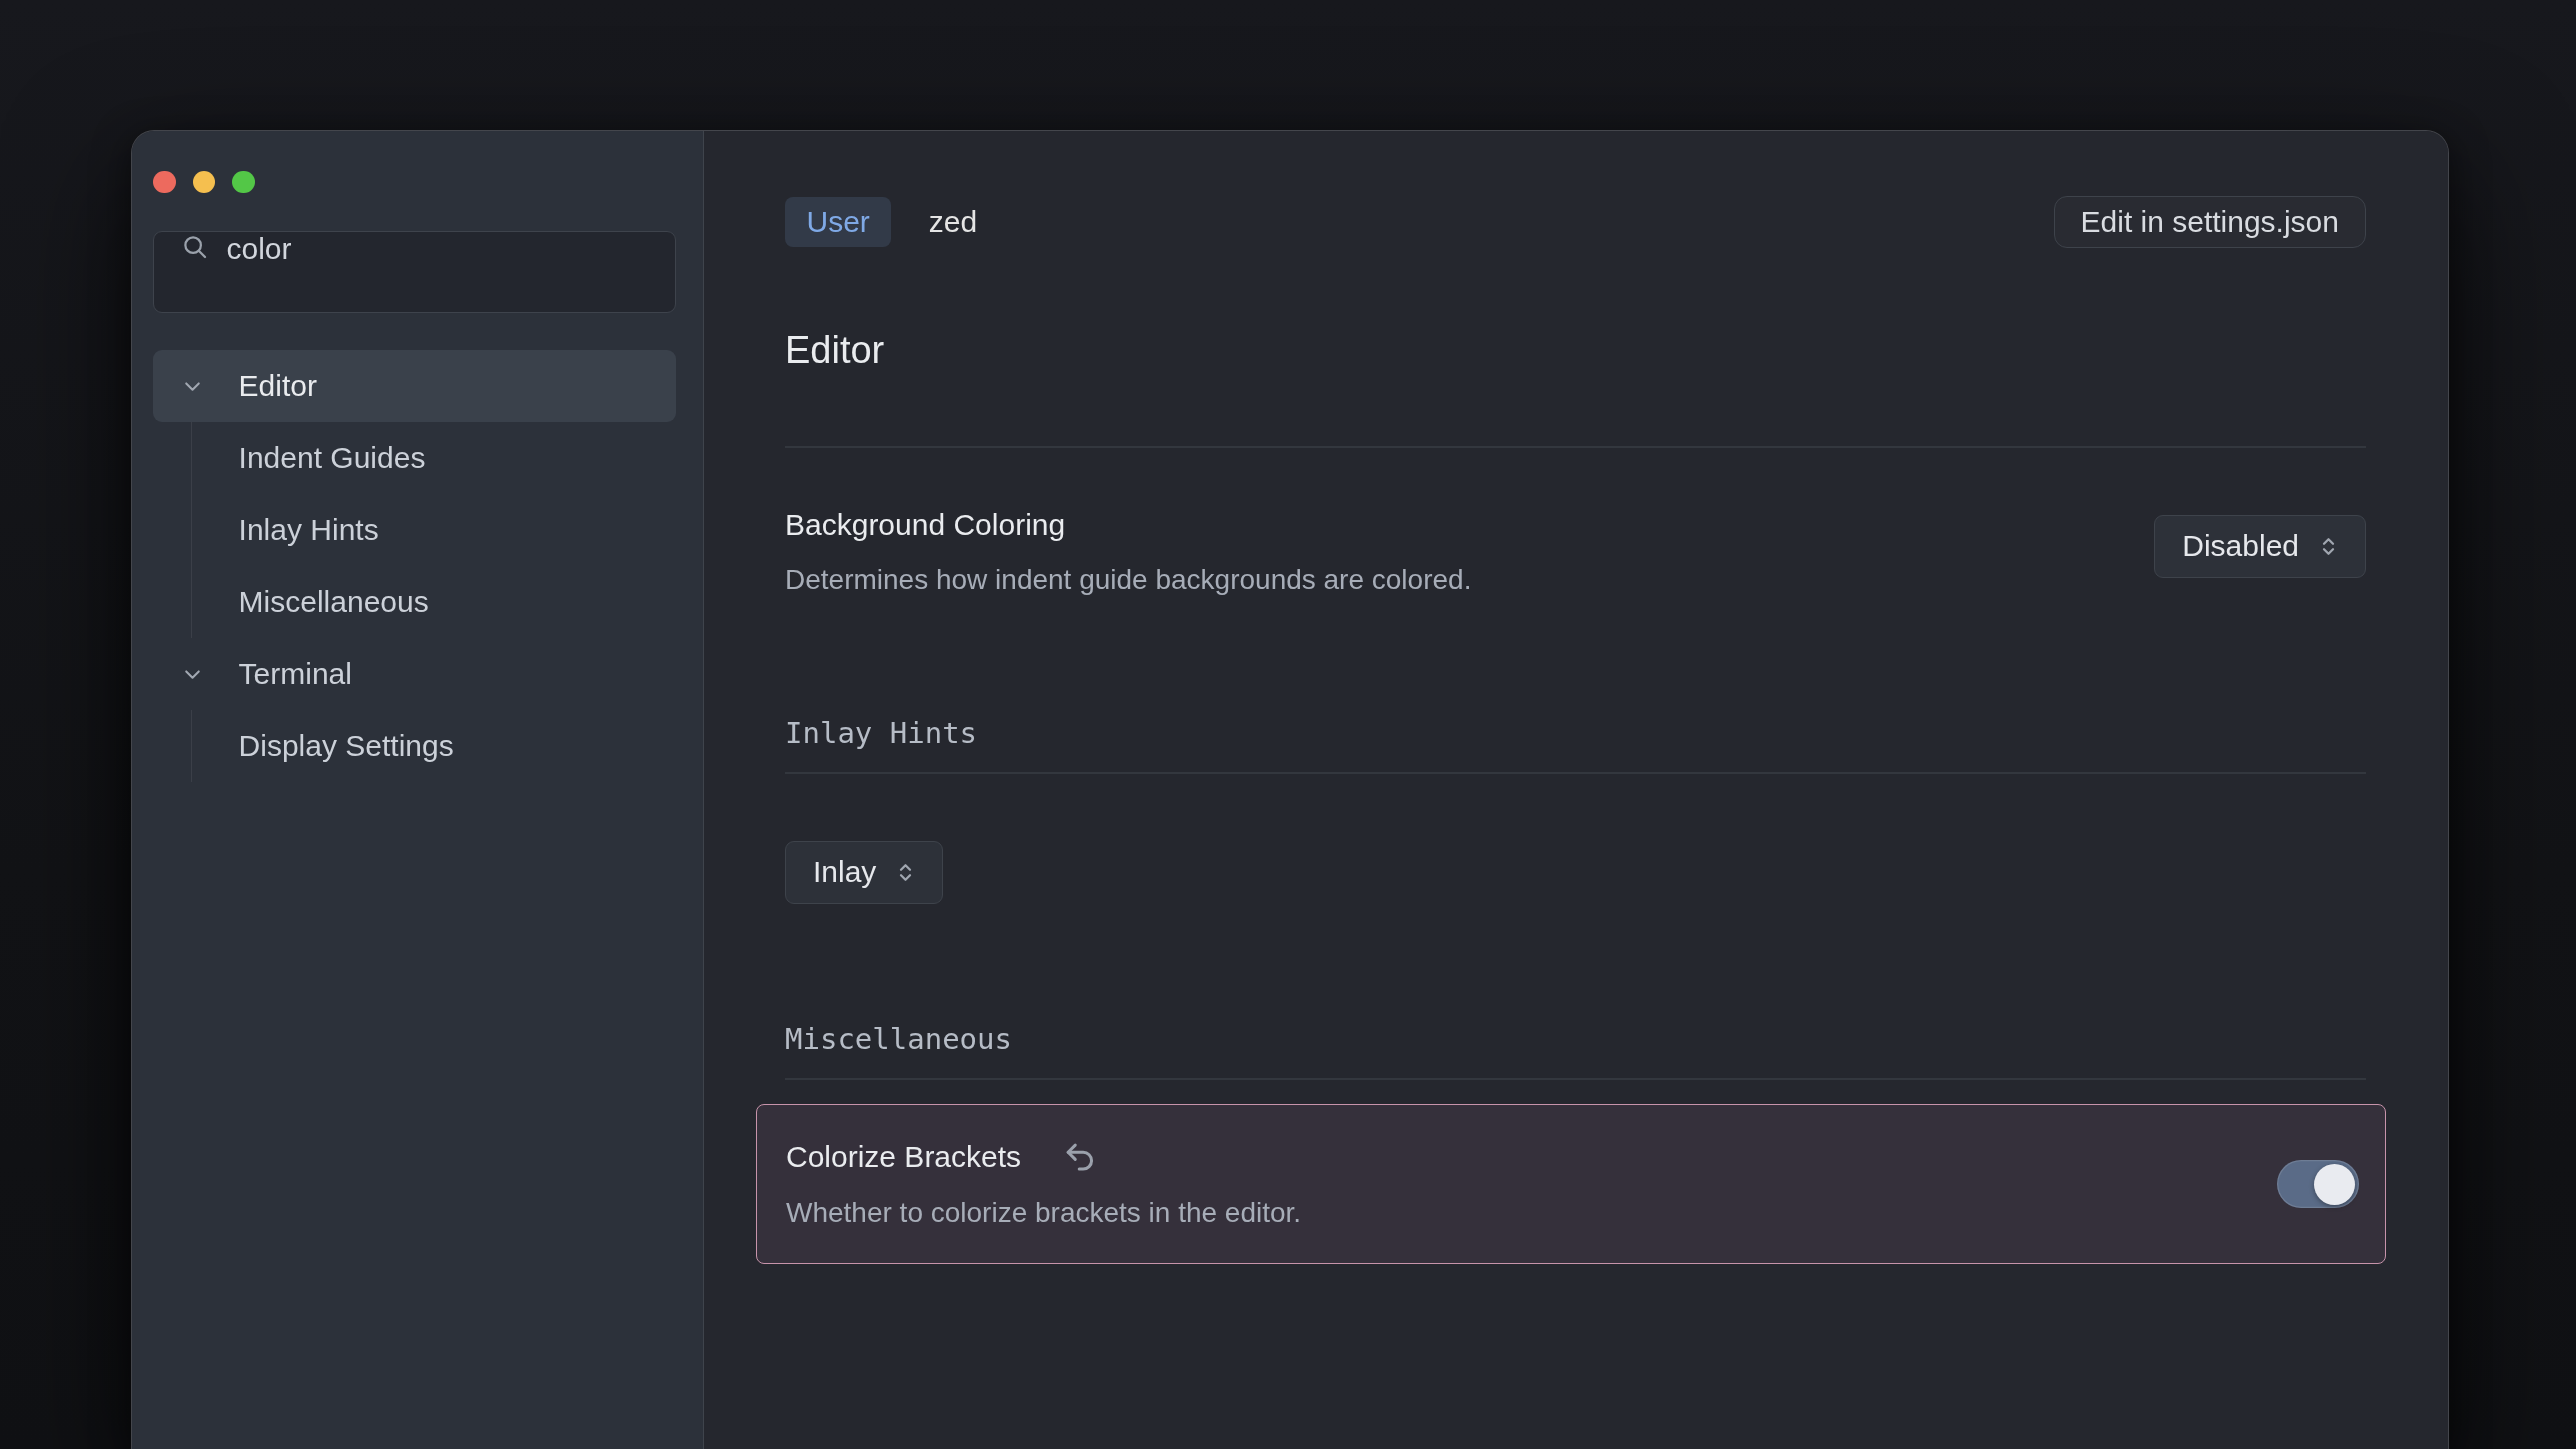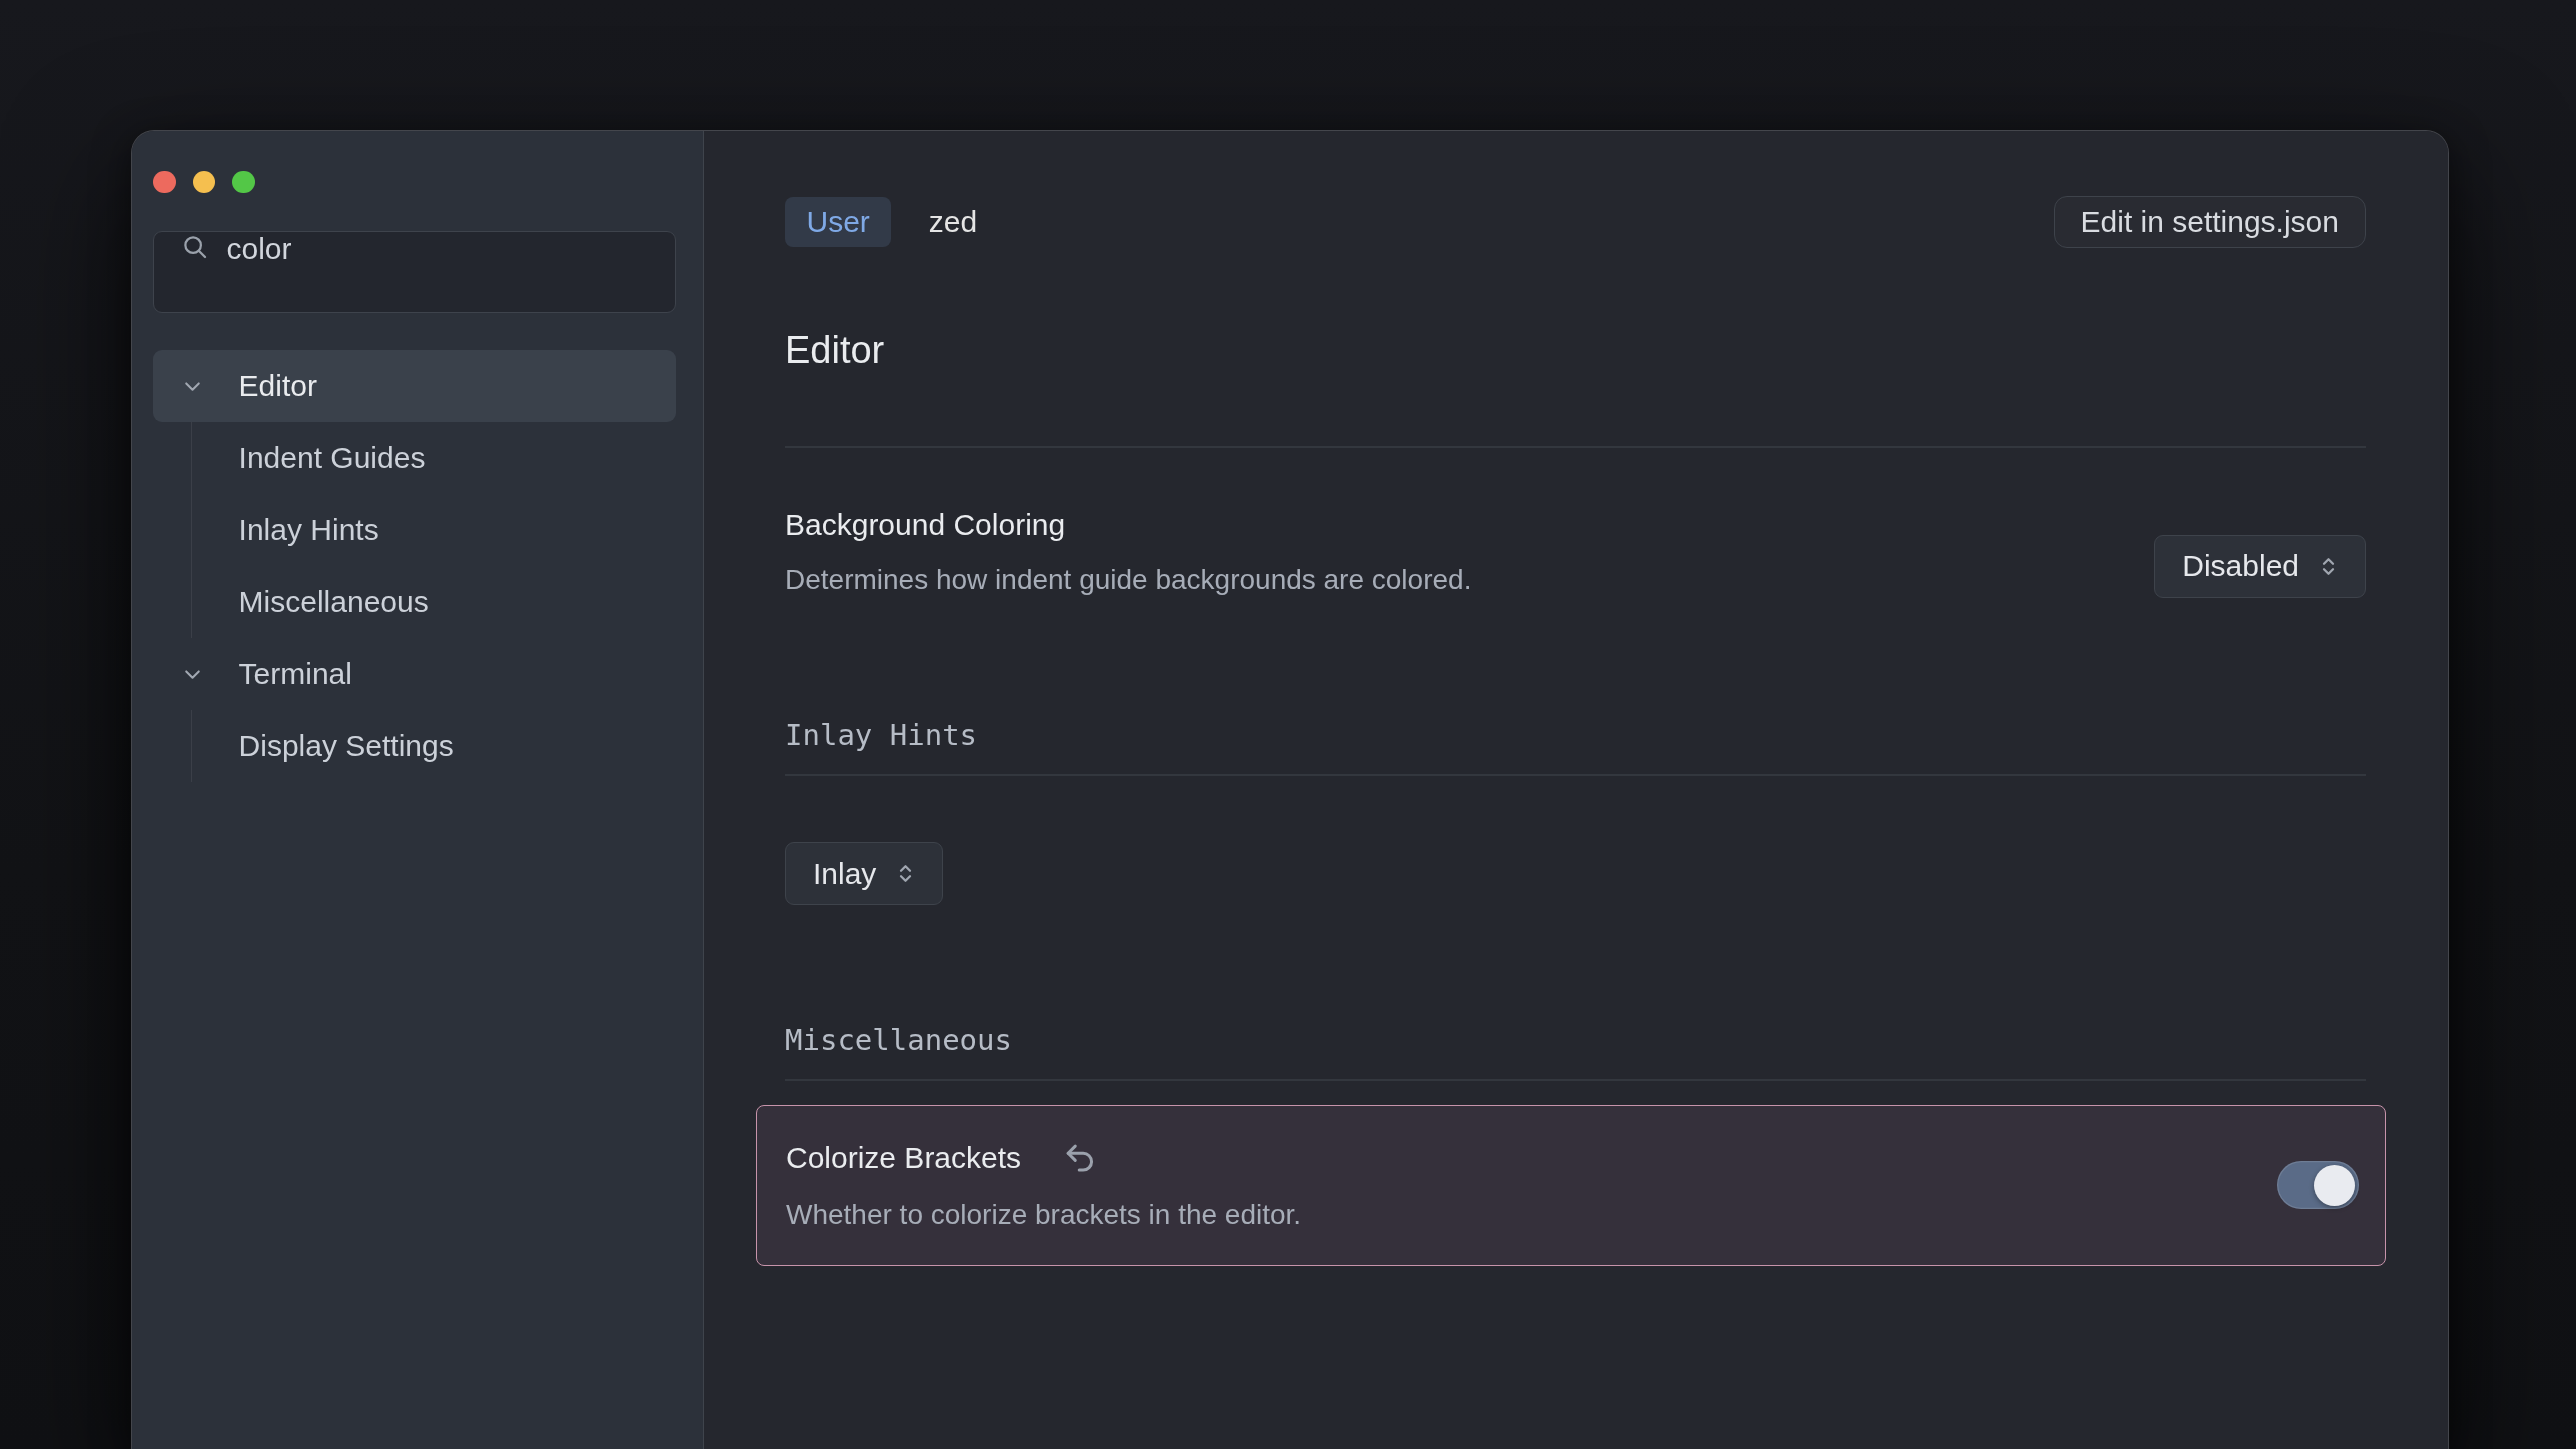--- a/index.html
+++ b/index.html
@@ -123,7 +123,7 @@
     font-family: "Liberation Sans", sans-serif;
     flex: 0 0 auto;
   }
-  .row1 .dropdown { margin-top: 28px; }
+  .row1 .dropdown { margin-top: 8px; }
   .row2 .dropdown { margin-top: 9.8px; }
 
   .section-head {

